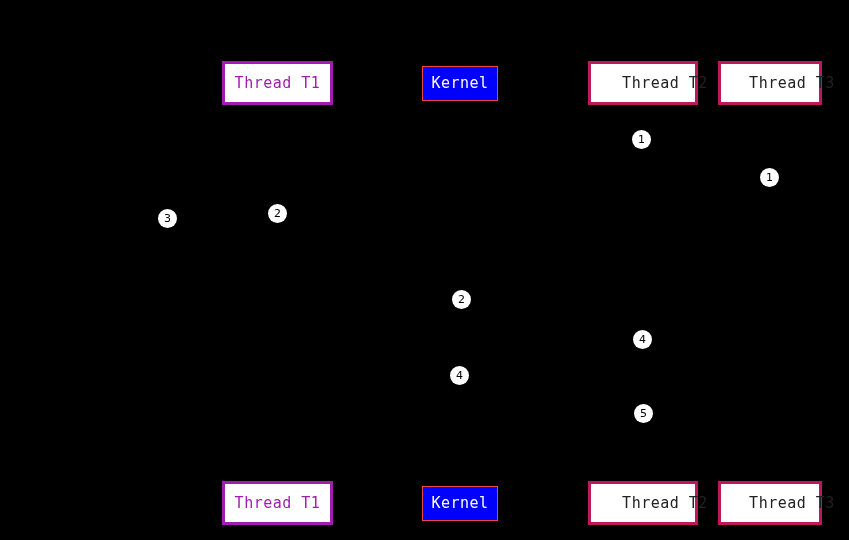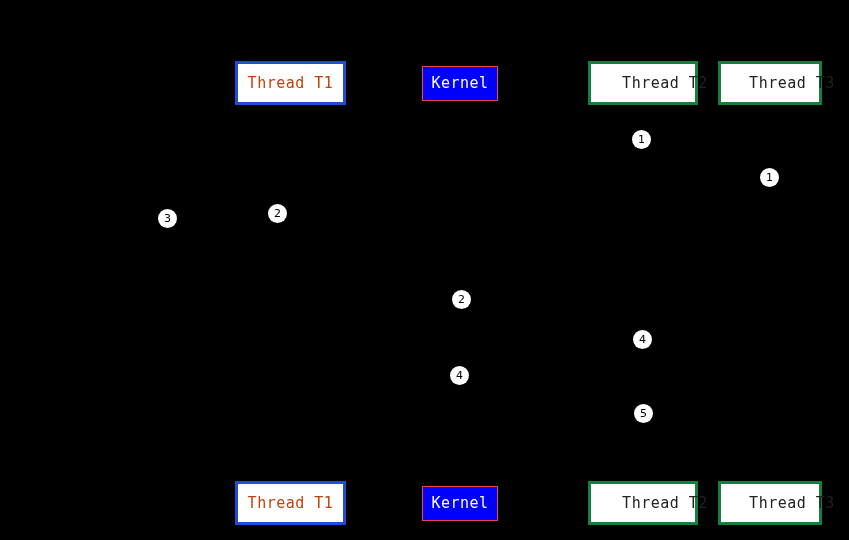--- a/index.html
+++ b/index.html
@@ -41,9 +41,8 @@
   }
   .participant.red {
     background: #FFFFFF;
-    border: 3px solid #1d4ed8;
-    color: #c2410c;
-    margin-left: 13px;
+    border: 3px solid #a21caf;
+    color: #a21caf;
   }
   .participant.blue-outline {
     background: #FFFFFF;

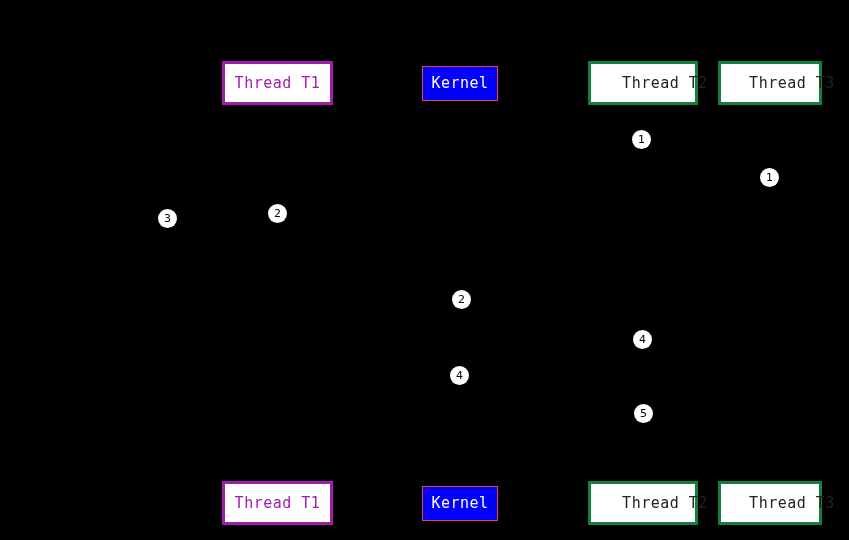--- a/index.html
+++ b/index.html
@@ -46,7 +46,7 @@
   }
   .participant.blue-outline {
     background: #FFFFFF;
-    border: 3px solid #15803d;
+    border: 3px solid #be185d;
     color: #222222;
     padding-left: 44px;
   }

